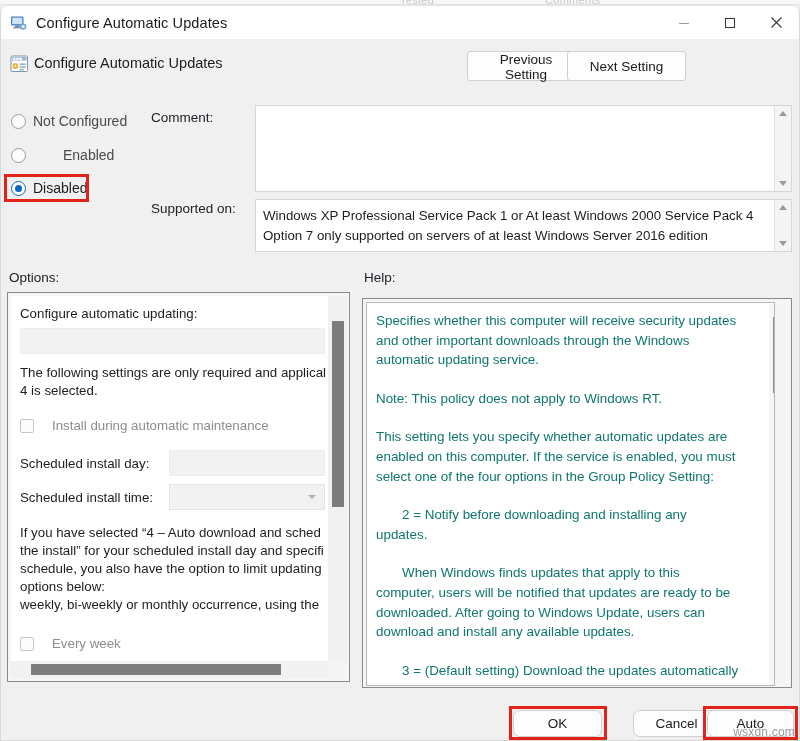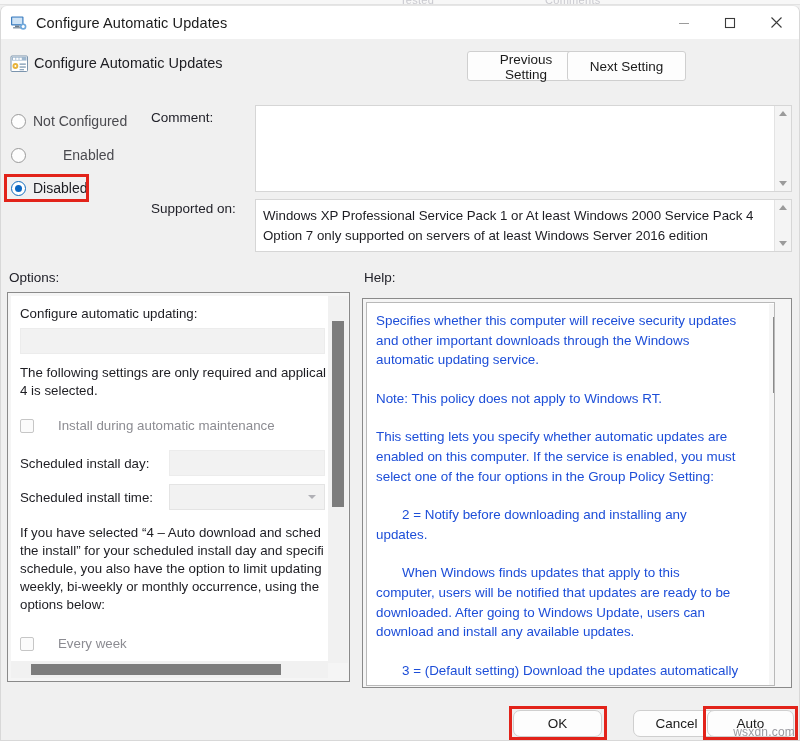--- a/index.html
+++ b/index.html
@@ -349,7 +349,7 @@
   }
   .help-p {
     font-size: 13.4px;
-    color: #1d4ed8;
+    color: #0f766e;
     line-height: 19.6px;
     margin: 0 16px 19px 0;
   }

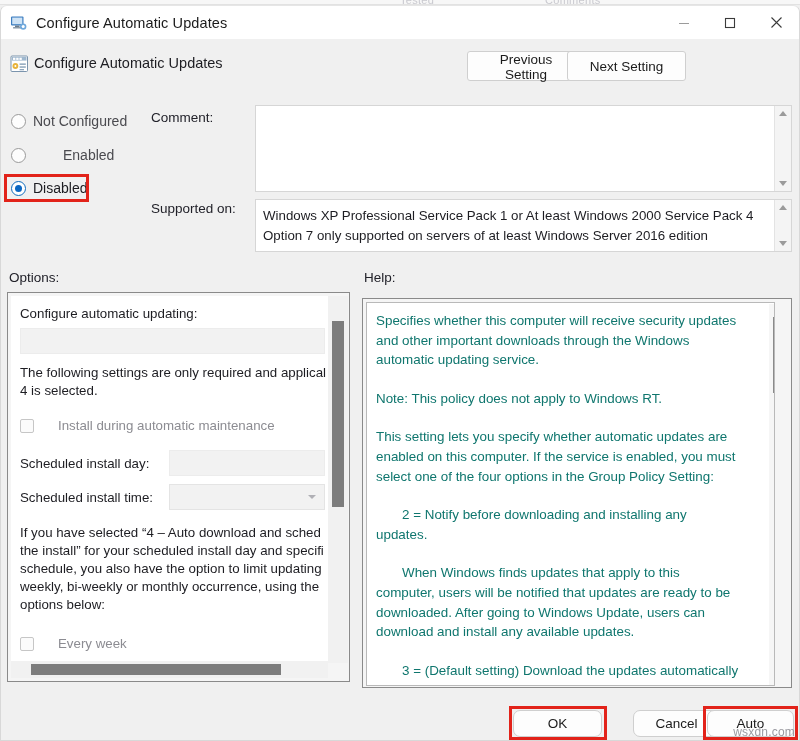--- a/index.html
+++ b/index.html
@@ -296,7 +296,7 @@
     flex: 0 0 auto;
   }
   .chk-label {
-    margin-left: 24px;
+    margin-left: 18px;
     font-size: 13.3px;
     color: #8c8c92;
     white-space: nowrap;

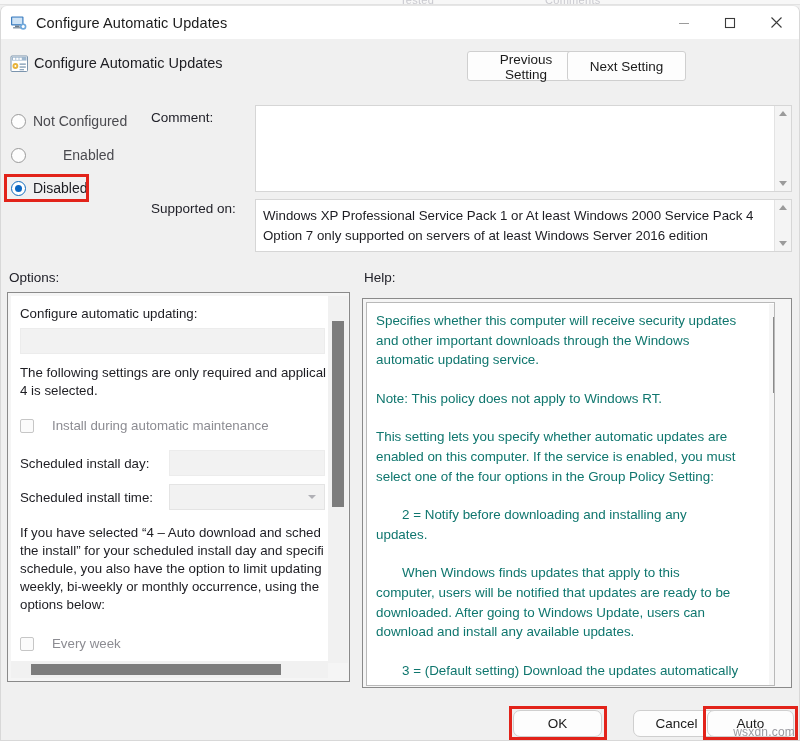--- a/index.html
+++ b/index.html
@@ -511,8 +511,8 @@
           <div>If you have selected “4 – Auto download and sched</div>
           <div>the install” for your scheduled install day and specifi</div>
           <div>schedule, you also have the option to limit updating</div>
+          <div>options below:</div>
           <div>weekly, bi-weekly or monthly occurrence, using the</div>
-          <div>options below:</div>
         </div>
 
         <div class="opt-check chk-week">

